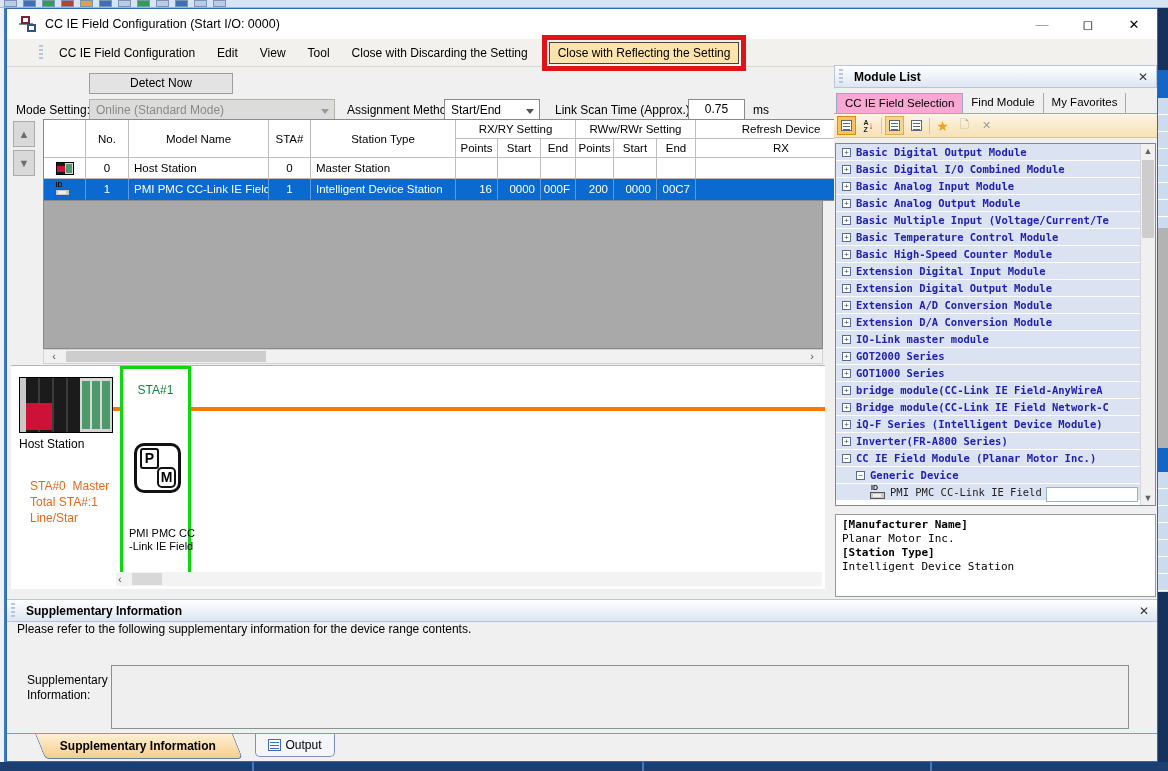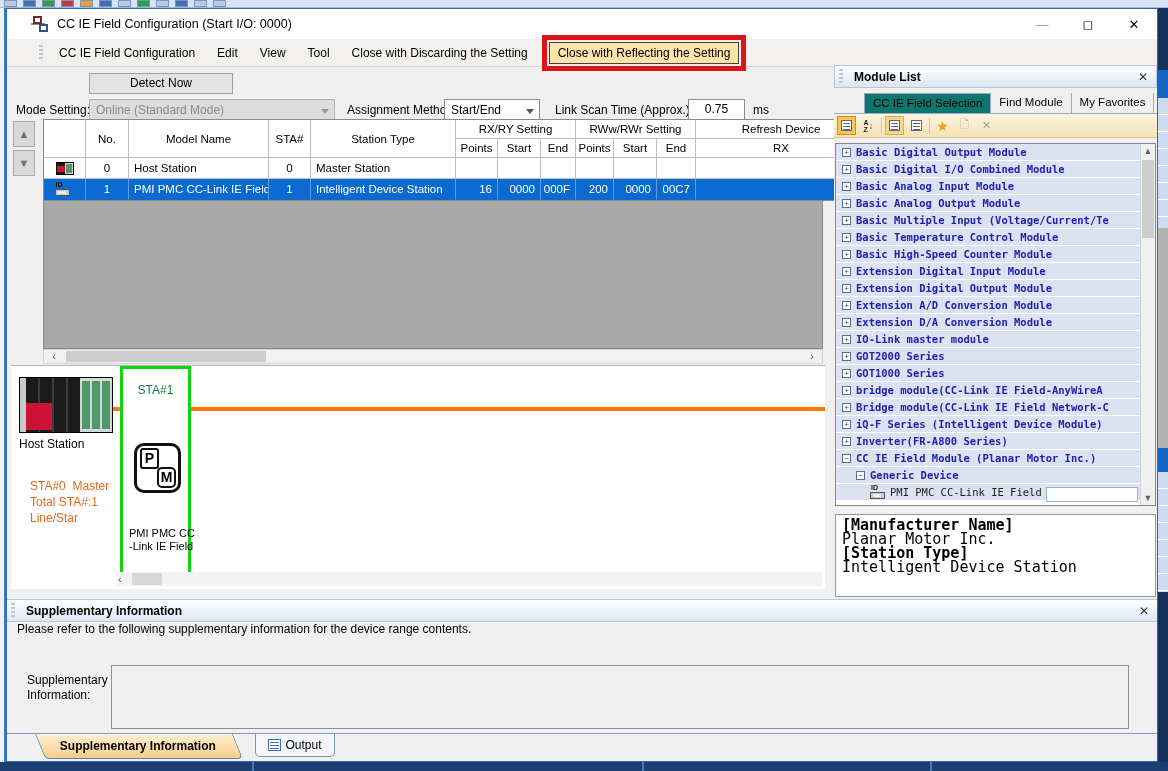--- a/index.html
+++ b/index.html
@@ -23,7 +23,7 @@
   
   .dialog { position:absolute; left:6px; top:8px; width:1152px; height:754px; background:#f0f0f0; border:1px solid #2f69b3; }
 
-  .titlebar { position:absolute; left:0; top:0; right:0; height:30px; background:#ffffff; display:flex; align-items:center;padding-left:12px; }
+  .titlebar { position:absolute; left:0; top:0; right:0; height:30px; background:#ffffff; display:flex; align-items:center; }
   .app-icon { width:17px; height:16px; margin-left:12px; position:relative; }
   .app-icon .bx { position:absolute; border:2px solid #7a2430; background:#fff; }
   .app-icon .b1 { left:2px; top:0; width:9px; height:8px; }

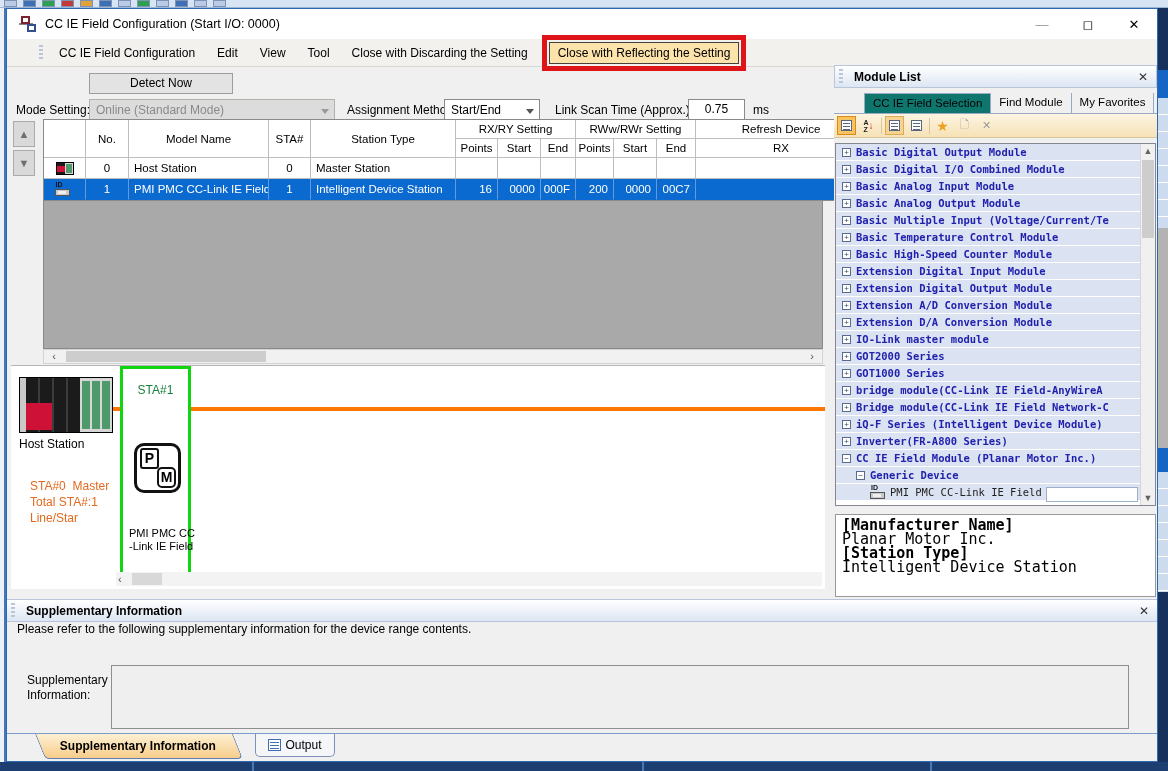--- a/index.html
+++ b/index.html
@@ -96,7 +96,7 @@
   .phead .x { margin-left:auto; margin-right:8px; font-size:12px; color:#333; }
   .ptabs { display:flex; margin-top:5px; height:21px; border-bottom:1px solid #9aa9c6; padding-left:2px; font-size:11.5px; }
   .ptab { padding:3px 8px 0 8px; border-right:1px solid #9aa9c6; white-space:nowrap; }
-  .ptab.on { background:#0f766e; border:1px solid #9aa9c6; border-bottom:none;margin-left:28px; }
+  .ptab.on { background:#f9a8d4; border:1px solid #9aa9c6; border-bottom:none; }
   .ptools { height:24px; background:linear-gradient(#fdf4e2,#f6e2b6); border-bottom:1px solid #d9c79a; display:flex; align-items:center; gap:3px; padding-left:3px; }
   .mi { width:19px; height:19px; display:flex; align-items:center; justify-content:center; font-size:11px; }
   .mi.on { background:#f9c35e; border:1px solid #d98a1e; }

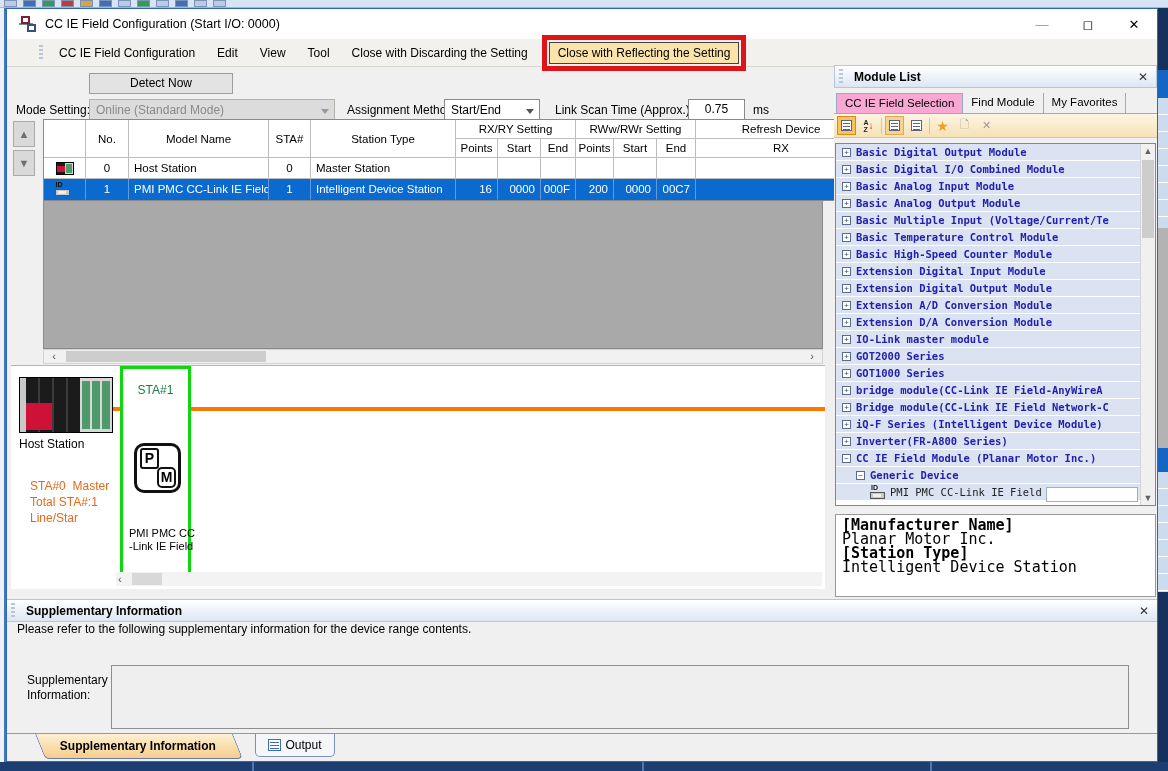--- a/index.html
+++ b/index.html
@@ -121,7 +121,7 @@
   .vscroll .ua{top:2px}.vscroll .da{bottom:2px}
   .vscroll .thumb { position:absolute; left:1px; top:16px; width:12px; height:78px; background:#cdcdcd; }
   .edit-box { position:absolute; right:17px; top:343px; width:92px; height:15px; background:#fff; border:1px solid #9cb0cc; }
-  .minfo { margin:8px 1px 0 1px; height:83px; background:#fff; border:1px solid #999; padding:3px 6px; font-family:"DejaVu Sans Mono",monospace; font-size:15px; line-height:14px; }
+  .minfo { margin:8px 1px 0 1px; height:83px; background:#fff; border:1px solid #999; padding:3px 6px; font-family:"DejaVu Sans Mono",monospace; font-size:11px; line-height:14px; }
   .minfo .b { font-weight:bold; }
 
   

